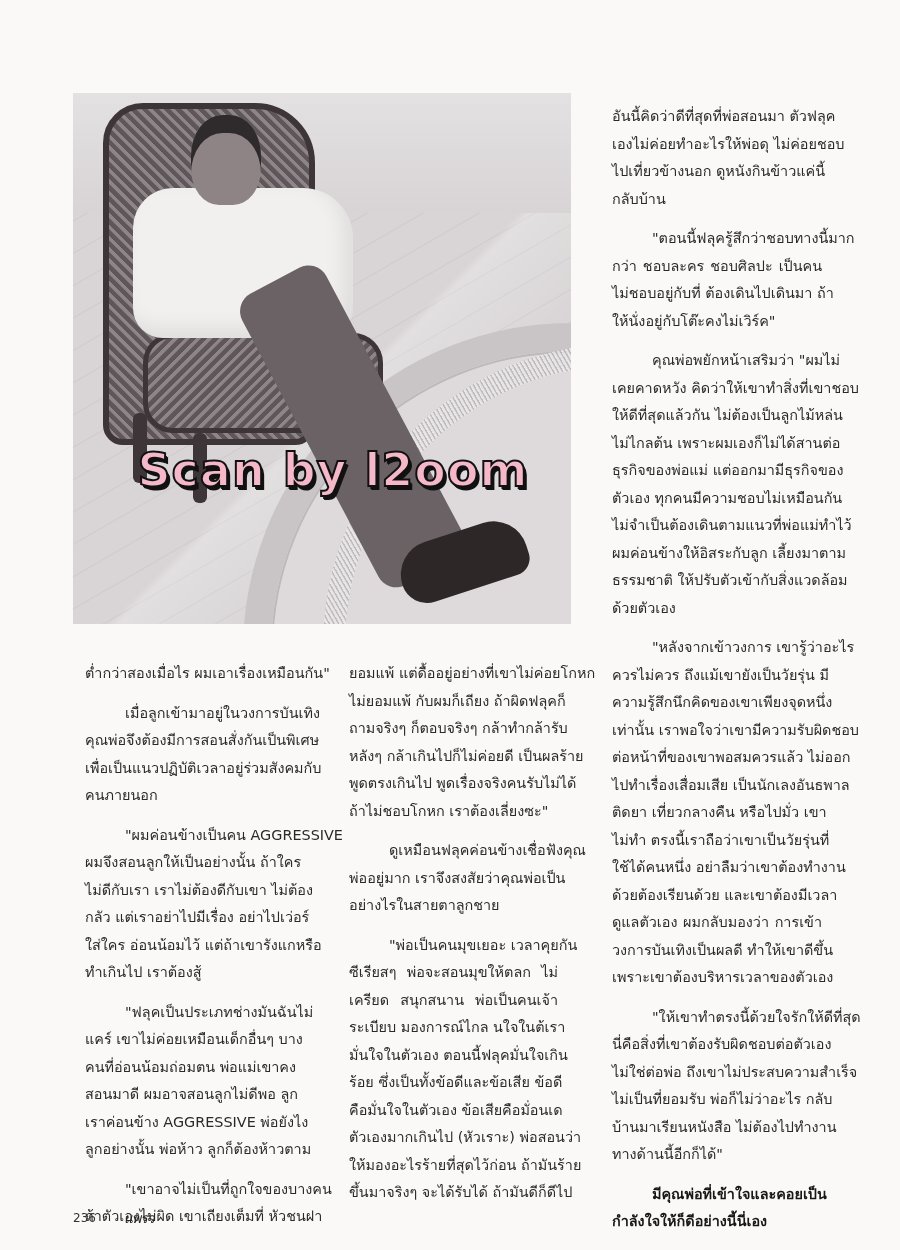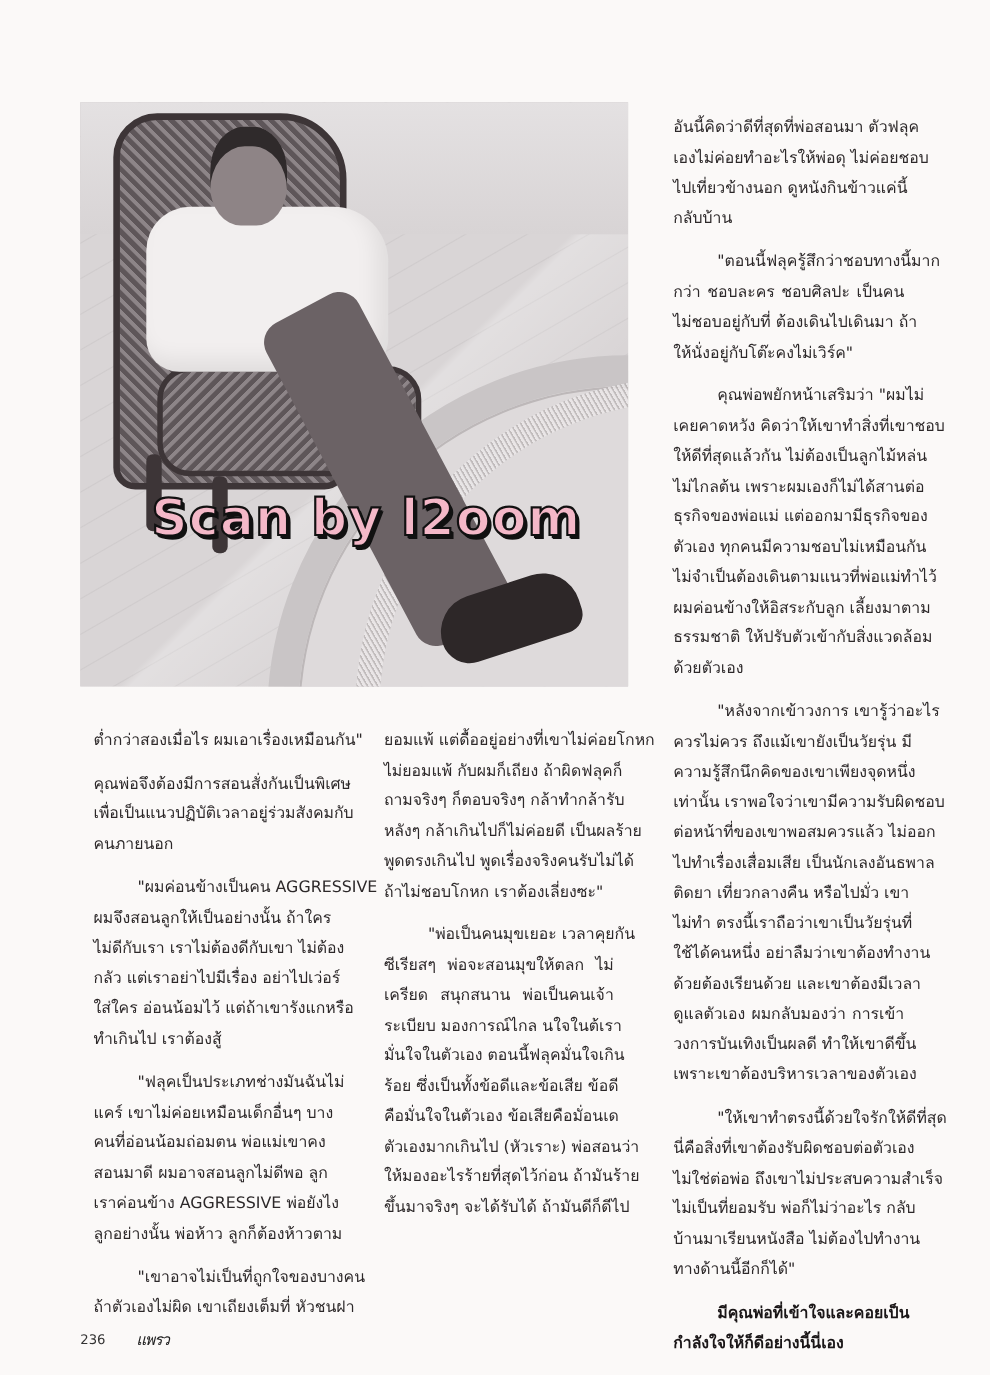--- a/index.html
+++ b/index.html
@@ -188,6 +188,7 @@
       <span class="line last">ต่ำกว่าสองเมื่อไร ผมเอาเรื่องเหมือนกัน"</span>
     </p>
     <p>
+      <span class="line indent">เมื่อลูกเข้ามาอยู่ในวงการบันเทิง</span>
       <span class="line">คุณพ่อจึงต้องมีการสอนสั่งกันเป็นพิเศษ</span>
       <span class="line">เพื่อเป็นแนวปฏิบัติเวลาอยู่ร่วมสังคมกับ</span>
       <span class="line last">คนภายนอก</span>

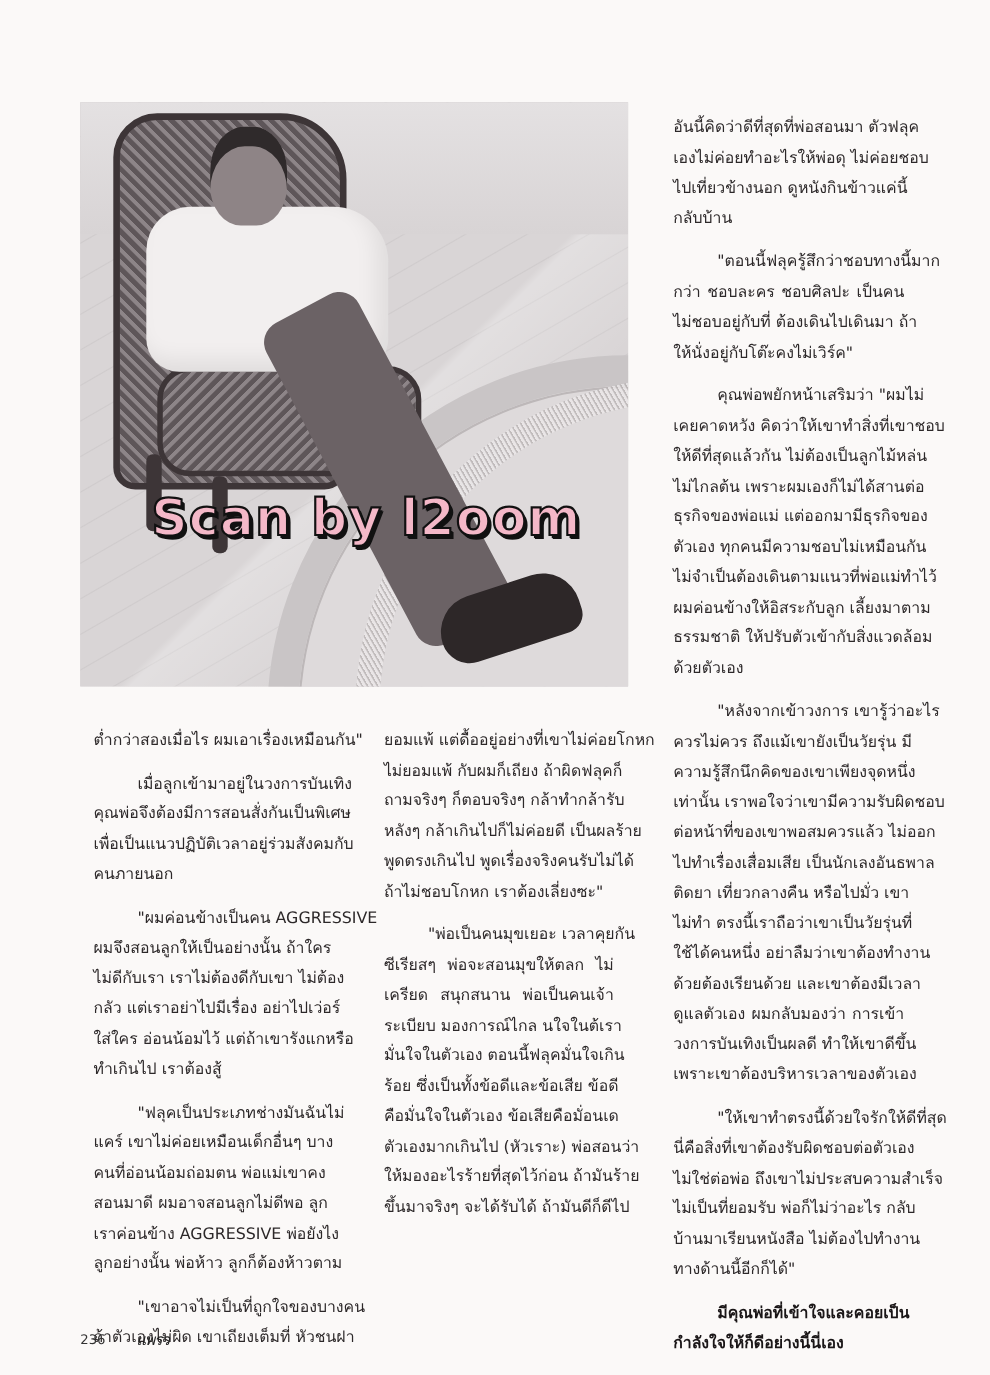--- a/index.html
+++ b/index.html
@@ -224,6 +224,11 @@
       <span class="line last">ถ้าไม่ชอบโกหก เราต้องเลี่ยงซะ"</span>
     </p>
     <p>
+      <span class="line indent">ดูเหมือนฟลุคค่อนข้างเชื่อฟังคุณ</span>
+      <span class="line">พ่ออยู่มาก เราจึงสงสัยว่าคุณพ่อเป็น</span>
+      <span class="line last">อย่างไรในสายตาลูกชาย</span>
+    </p>
+    <p>
       <span class="line indent">"พ่อเป็นคนมุขเยอะ เวลาคุยกัน</span>
       <span class="line">ซีเรียสๆ พ่อจะสอนมุขให้ตลก ไม่</span>
       <span class="line">เครียด สนุกสนาน พ่อเป็นคนเจ้า</span>

